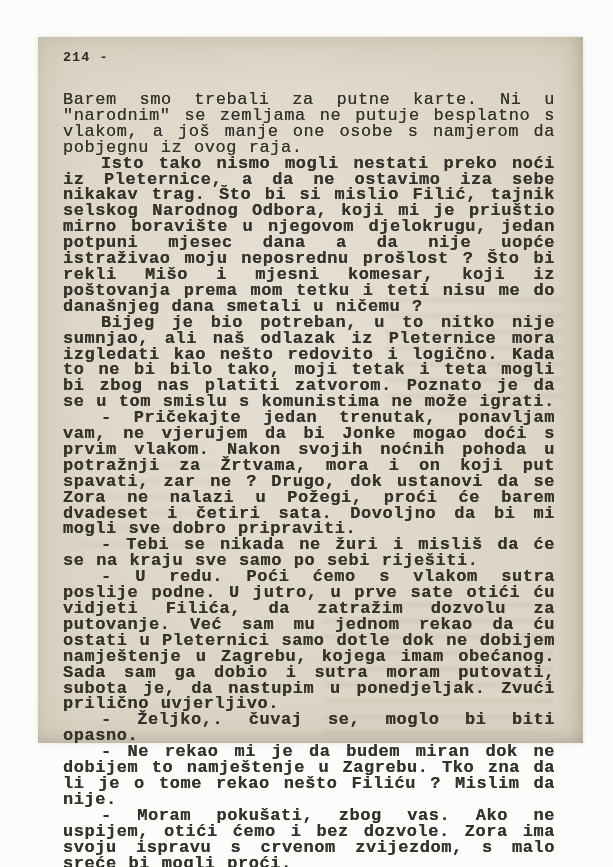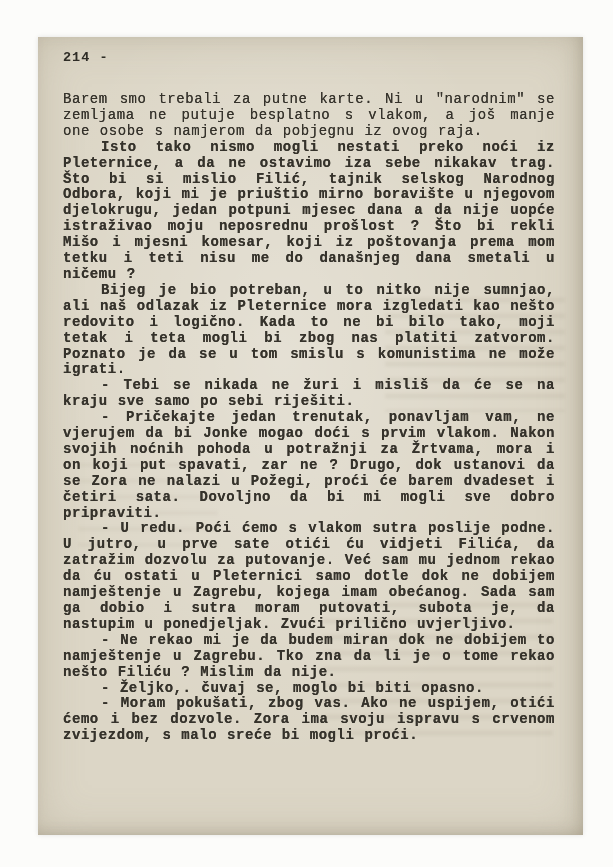--- a/index.html
+++ b/index.html
@@ -20,7 +20,7 @@
     left: 38px;
     top: 37px;
     width: 545px;
-    height: 798px;
+    height: 706px;
     background:
       radial-gradient(ellipse at 45% 40%, rgba(255,255,255,0.25), rgba(0,0,0,0) 60%),
       var(--paper);

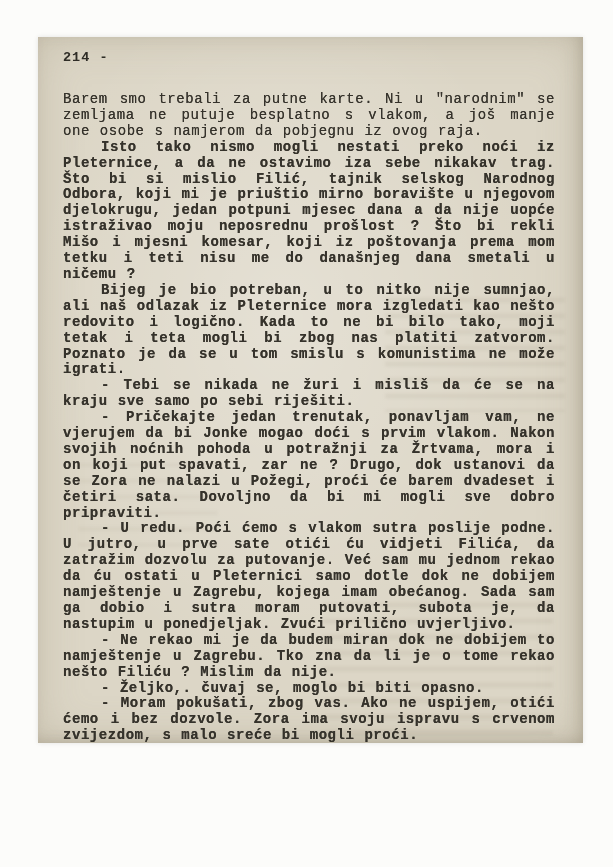--- a/index.html
+++ b/index.html
@@ -47,7 +47,7 @@
     top: 55px;
   }
   .para {
-    font-size: 14px;
+    font-size: 17px;
     line-height: 15.9px;
     letter-spacing: 0.55px;
     word-spacing: 1px;

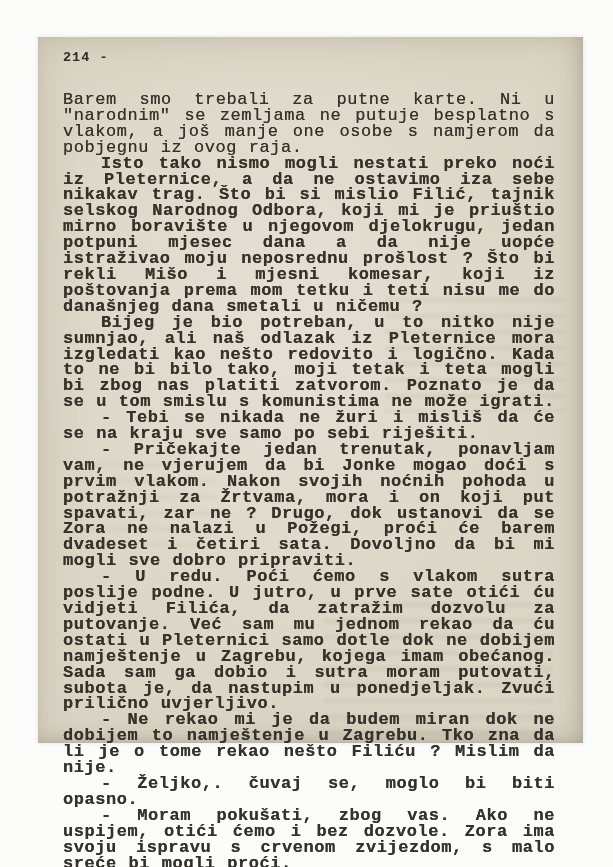--- a/index.html
+++ b/index.html
@@ -90,8 +90,8 @@
       <p class="para">Barem smo trebali za putne karte. Ni u "narodnim" se zemljama ne putuje besplatno s vlakom, a još manje one osobe s namjerom da pobjegnu iz ovog raja.</p>
       <p class="para indent">Isto tako nismo mogli nestati preko noći iz Pleternice, a da ne ostavimo iza sebe nikakav trag. Što bi si mislio Filić, tajnik selskog Narodnog Odbora, koji mi je priuštio mirno boravište u njegovom djelokrugu, jedan potpuni mjesec dana a da nije uopće istraživao moju neposrednu prošlost ? Što bi rekli Mišo i mjesni komesar, koji iz poštovanja prema mom tetku i teti nisu me do današnjeg dana smetali u ničemu ?</p>
       <p class="para indent">Bijeg je bio potreban, u to nitko nije sumnjao, ali naš odlazak iz Pleternice mora izgledati kao nešto redovito i logično. Kada to ne bi bilo tako, moji tetak i teta mogli bi zbog nas platiti zatvorom. Poznato je da se u tom smislu s komunistima ne može igrati.</p>
+      <p class="para indent">- Pričekajte jedan trenutak, ponavljam vam, ne vjerujem da bi Jonke mogao doći s prvim vlakom. Nakon svojih noćnih pohoda u potražnji za Žrtvama, mora i on koji put spavati, zar ne ? Drugo, dok ustanovi da se Zora ne nalazi u Požegi, proći će barem dvadeset i četiri sata. Dovoljno da bi mi mogli sve dobro pripraviti.</p>
       <p class="para indent">- Tebi se nikada ne žuri i misliš da će se na kraju sve samo po sebi riješiti.</p>
-      <p class="para indent">- Pričekajte jedan trenutak, ponavljam vam, ne vjerujem da bi Jonke mogao doći s prvim vlakom. Nakon svojih noćnih pohoda u potražnji za Žrtvama, mora i on koji put spavati, zar ne ? Drugo, dok ustanovi da se Zora ne nalazi u Požegi, proći će barem dvadeset i četiri sata. Dovoljno da bi mi mogli sve dobro pripraviti.</p>
       <p class="para indent">- U redu. Poći ćemo s vlakom sutra poslije podne. U jutro, u prve sate otići ću vidjeti Filića, da zatražim dozvolu za putovanje. Već sam mu jednom rekao da ću ostati u Pleternici samo dotle dok ne dobijem namještenje u Zagrebu, kojega imam obećanog. Sada sam ga dobio i sutra moram putovati, subota je, da nastupim u ponedjeljak. Zvući prilično uvjerljivo.</p>
       <p class="para indent">- Ne rekao mi je da budem miran dok ne dobijem to namještenje u Zagrebu. Tko zna da li je o tome rekao nešto Filiću ? Mislim da nije.</p>
       <p class="para indent">- Željko,. čuvaj se, moglo bi biti opasno.</p>

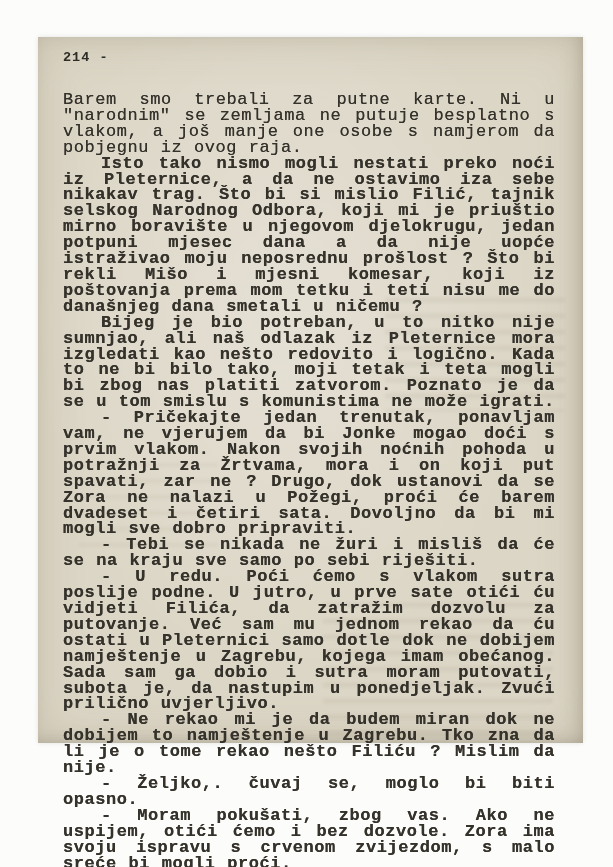--- a/index.html
+++ b/index.html
@@ -93,8 +93,8 @@
       <p class="para indent">- Pričekajte jedan trenutak, ponavljam vam, ne vjerujem da bi Jonke mogao doći s prvim vlakom. Nakon svojih noćnih pohoda u potražnji za Žrtvama, mora i on koji put spavati, zar ne ? Drugo, dok ustanovi da se Zora ne nalazi u Požegi, proći će barem dvadeset i četiri sata. Dovoljno da bi mi mogli sve dobro pripraviti.</p>
       <p class="para indent">- Tebi se nikada ne žuri i misliš da će se na kraju sve samo po sebi riješiti.</p>
       <p class="para indent">- U redu. Poći ćemo s vlakom sutra poslije podne. U jutro, u prve sate otići ću vidjeti Filića, da zatražim dozvolu za putovanje. Već sam mu jednom rekao da ću ostati u Pleternici samo dotle dok ne dobijem namještenje u Zagrebu, kojega imam obećanog. Sada sam ga dobio i sutra moram putovati, subota je, da nastupim u ponedjeljak. Zvući prilično uvjerljivo.</p>
+      <p class="para indent">- Željko,. čuvaj se, moglo bi biti opasno.</p>
       <p class="para indent">- Ne rekao mi je da budem miran dok ne dobijem to namještenje u Zagrebu. Tko zna da li je o tome rekao nešto Filiću ? Mislim da nije.</p>
-      <p class="para indent">- Željko,. čuvaj se, moglo bi biti opasno.</p>
       <p class="para indent">- Moram pokušati, zbog vas. Ako ne uspijem, otići ćemo i bez dozvole. Zora ima svoju ispravu s crvenom zvijezdom, s malo sreće bi mogli proći.</p>
     </div>
 </div>

